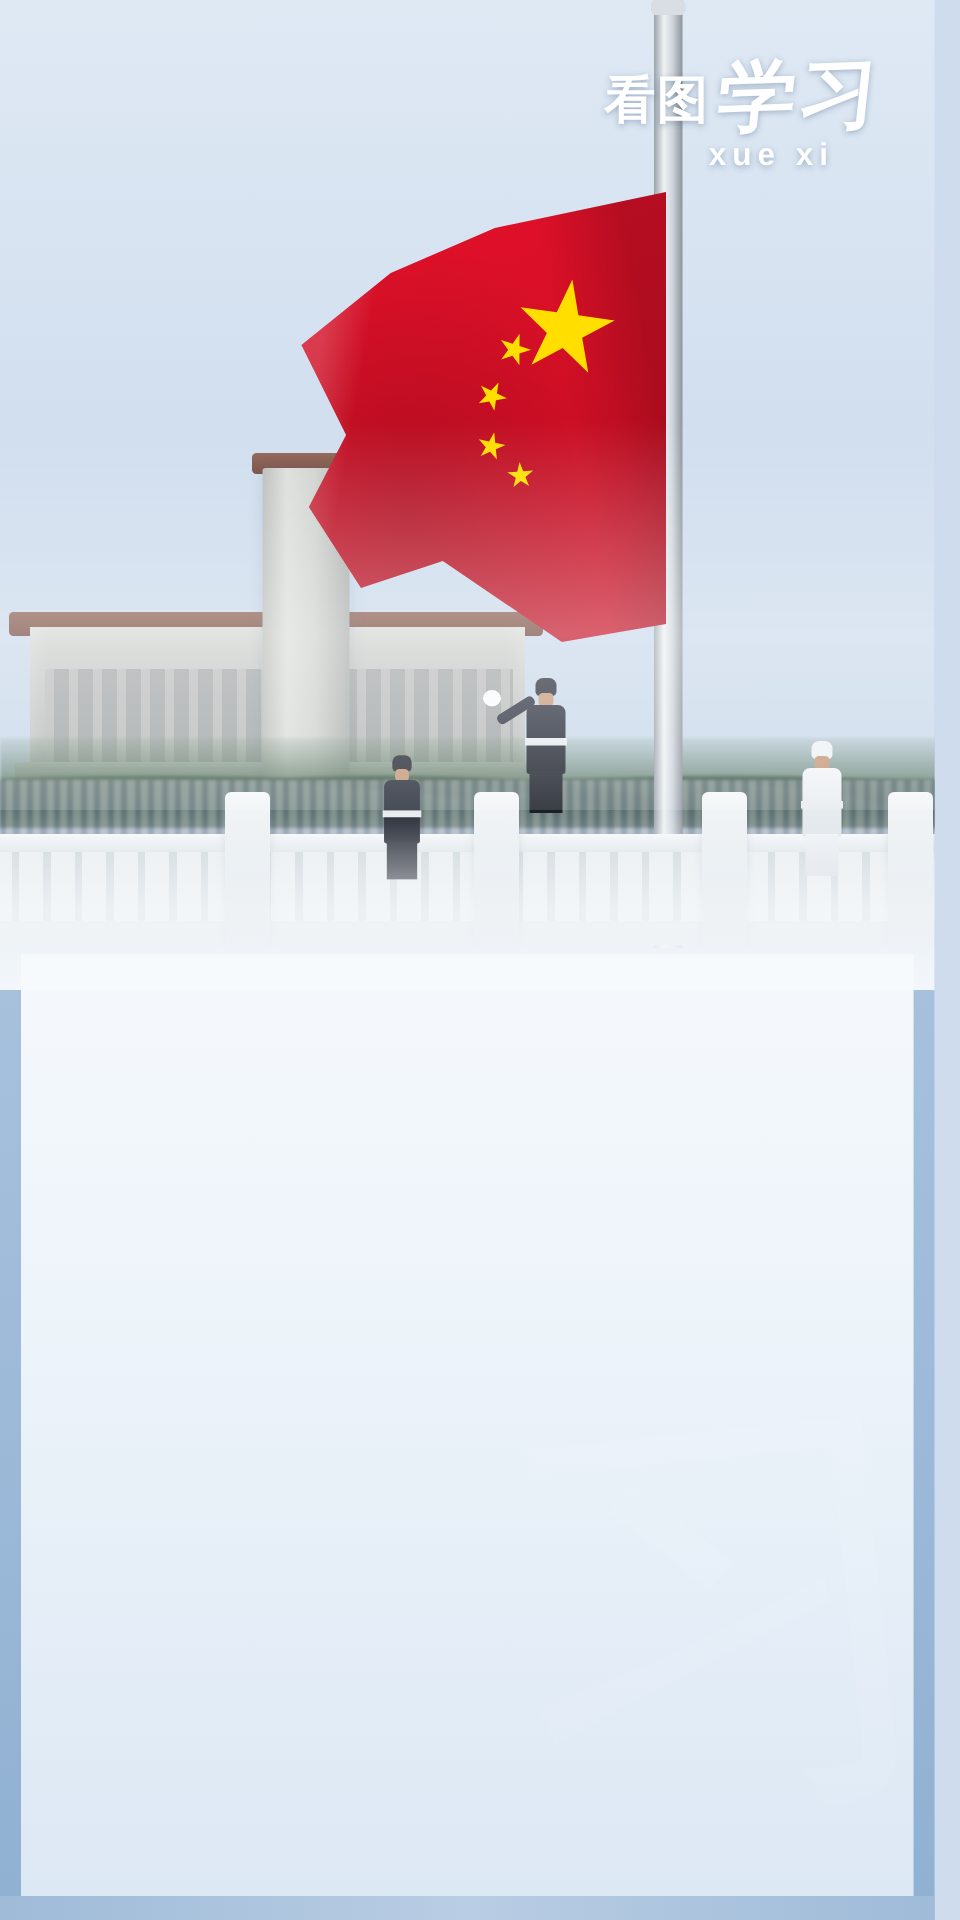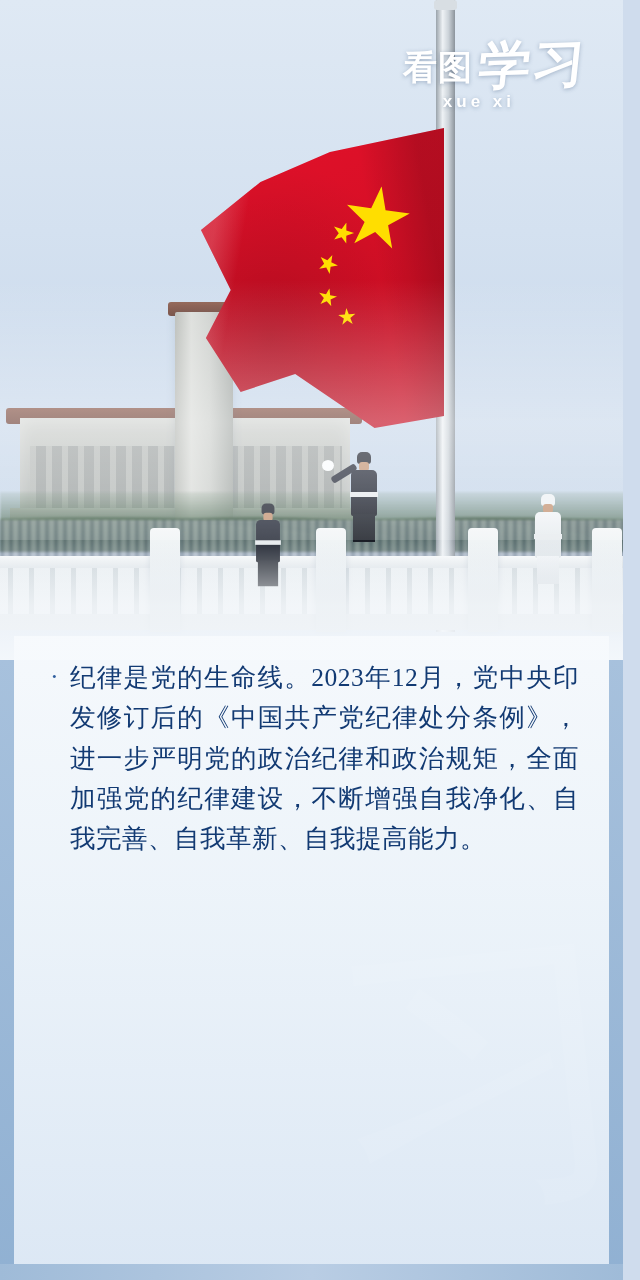--- a/index.html
+++ b/index.html
@@ -86,11 +86,11 @@
     transform: skewX(-8deg) rotate(-2deg);
   }
   .logo-pinyin {
-    font-size: 17px;
+    font-size: 21px;
     font-weight: bold;
     letter-spacing: 4px;
     margin-top: 4px;
-    margin-right: 72px;
+    margin-right: 31px;
   }
 
   

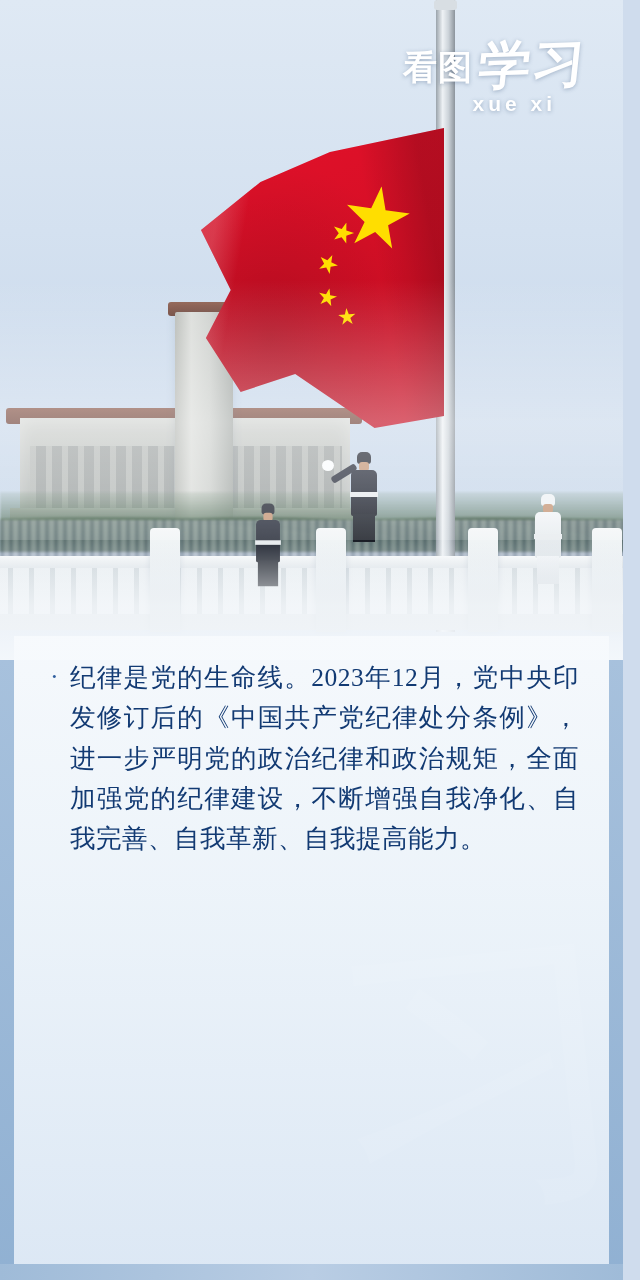--- a/index.html
+++ b/index.html
@@ -500,7 +500,6 @@
 
   <div class="text-panel">
     <ul class="bullets">
-      <li class="bullet">纪律是党的生命线。2023年12月，党中央印发修订后的《中国共产党纪律处分条例》，进一步严明党的政治纪律和政治规矩，全面加强党的纪律建设，不断增强自我净化、自我完善、自我革新、自我提高能力。</li>
     </ul>
   </div>
 

